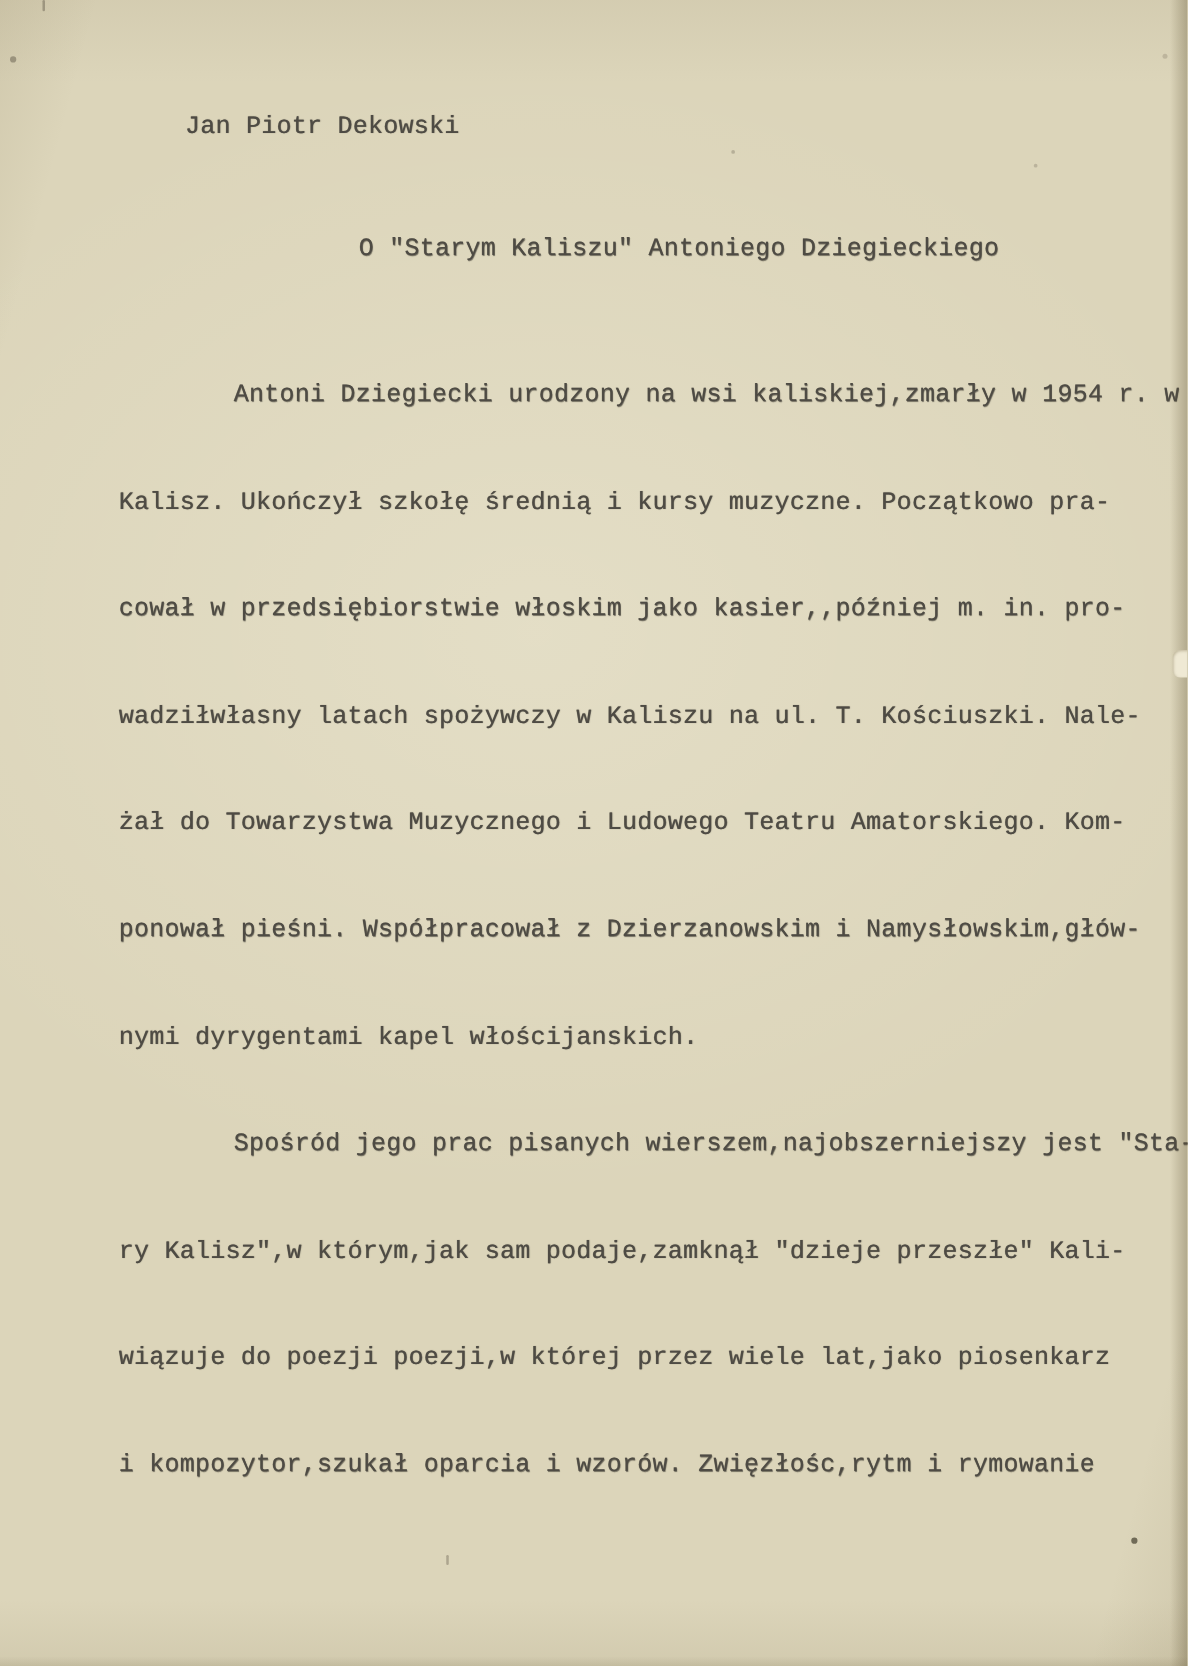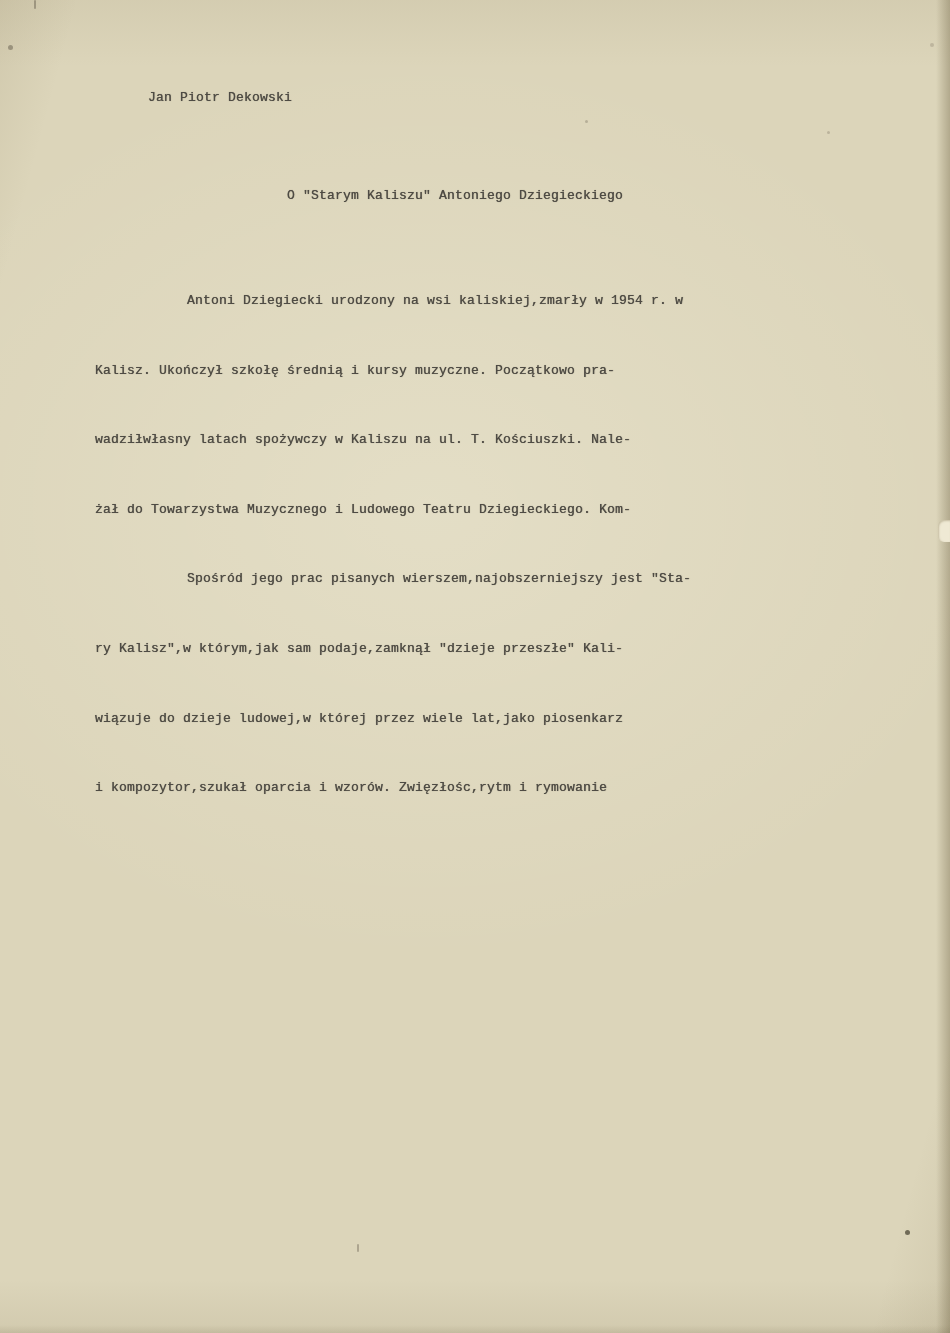--- a/index.html
+++ b/index.html
@@ -15,7 +15,7 @@
   }
   .page{position:absolute;inset:0;}
   .typed{
-    font-size:13px;
+    font-size:20px;
     letter-spacing:0.2px;
     color:#4e4b44;
     text-shadow:0.3px 0.4px 0.7px rgba(62,59,50,0.65), -0.2px 0 0.5px rgba(62,59,50,0.35);

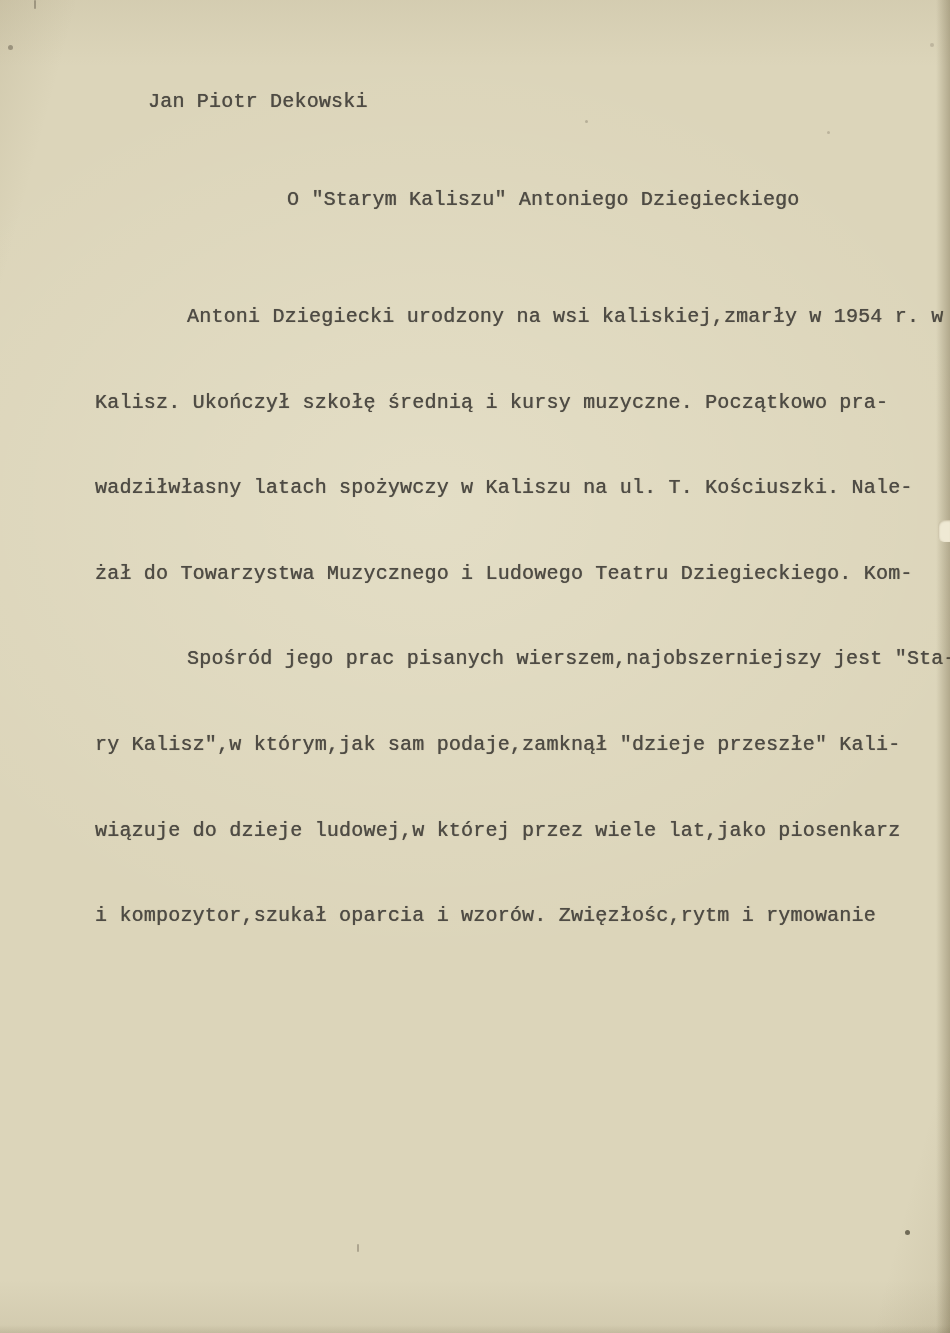--- a/index.html
+++ b/index.html
@@ -61,6 +61,7 @@
   <div class="doc-body typed">
     <div class="line indent">Antoni Dziegiecki urodzony na wsi kaliskiej,zmarły w 1954 r. w</div>
     <div class="line">Kalisz. Ukończył szkołę średnią i kursy muzyczne. Początkowo pra-</div>
+    <div class="line">cował w przedsiębiorstwie włoskim jako kasier,,później m. in. pro-</div>
     <div class="line">wadziłwłasny latach spożywczy w Kaliszu na ul. T. Kościuszki. Nale-</div>
     <div class="line">żał do Towarzystwa Muzycznego i Ludowego Teatru Dziegieckiego. Kom-</div>
     <div class="line indent">Spośród jego prac pisanych wierszem,najobszerniejszy jest "Sta-</div>

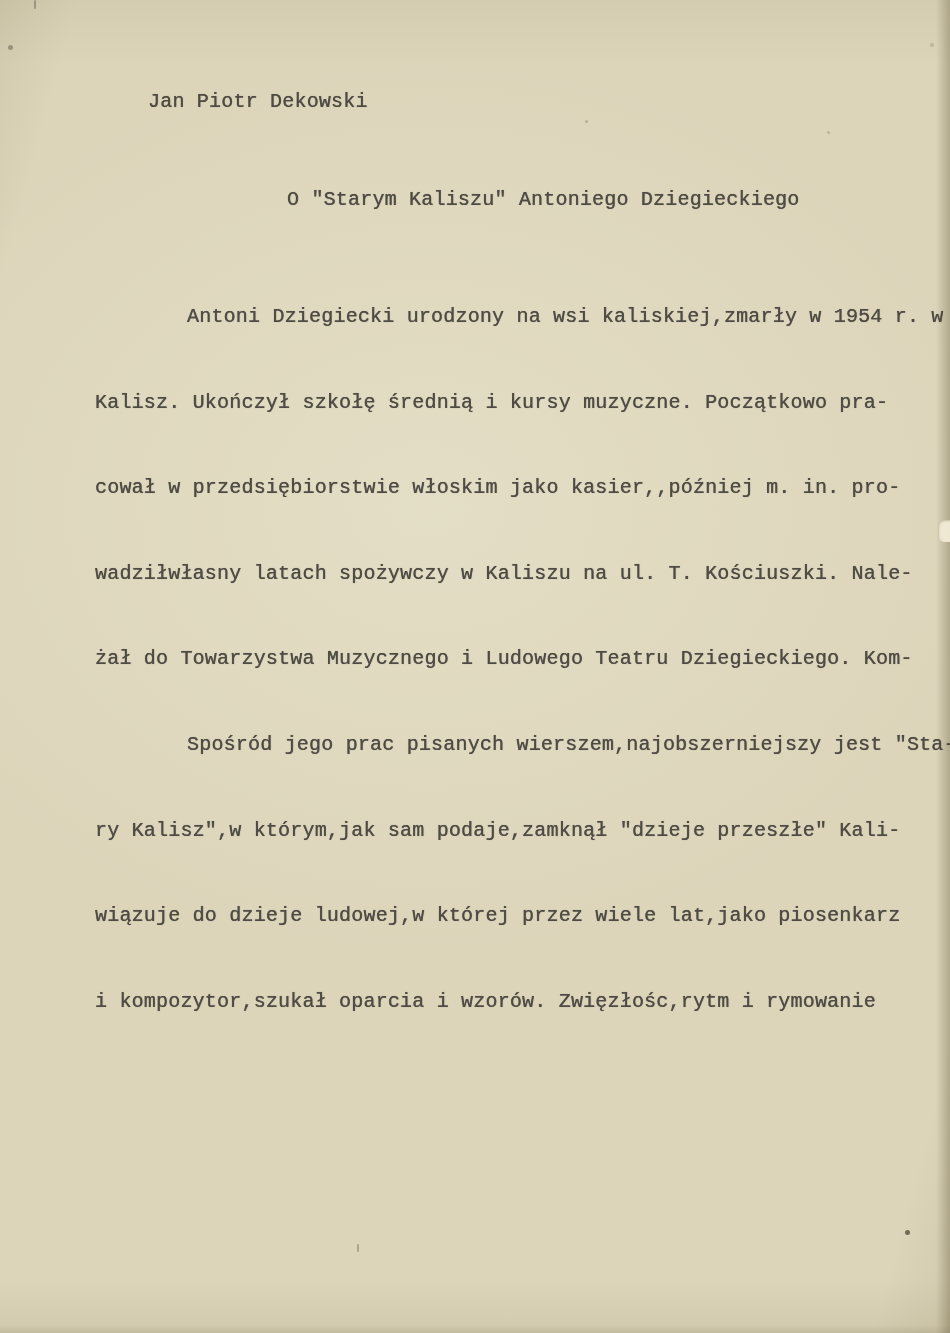--- a/index.html
+++ b/index.html
@@ -63,7 +63,7 @@
     <div class="line">Kalisz. Ukończył szkołę średnią i kursy muzyczne. Początkowo pra-</div>
     <div class="line">cował w przedsiębiorstwie włoskim jako kasier,,później m. in. pro-</div>
     <div class="line">wadziłwłasny latach spożywczy w Kaliszu na ul. T. Kościuszki. Nale-</div>
-    <div class="line">żał do Towarzystwa Muzycznego i Ludowego Teatru Dziegieckiego. Kom-</div>
+    <div class="line">żał do Towarzystwa Muzycznego i Ludowego Teatru Amatorskiego. Kom-</div>
     <div class="line indent">Spośród jego prac pisanych wierszem,najobszerniejszy jest "Sta-</div>
     <div class="line">ry Kalisz",w którym,jak sam podaje,zamknął "dzieje przeszłe" Kali-</div>
     <div class="line">wiązuje do dzieje ludowej,w której przez wiele lat,jako piosenkarz</div>

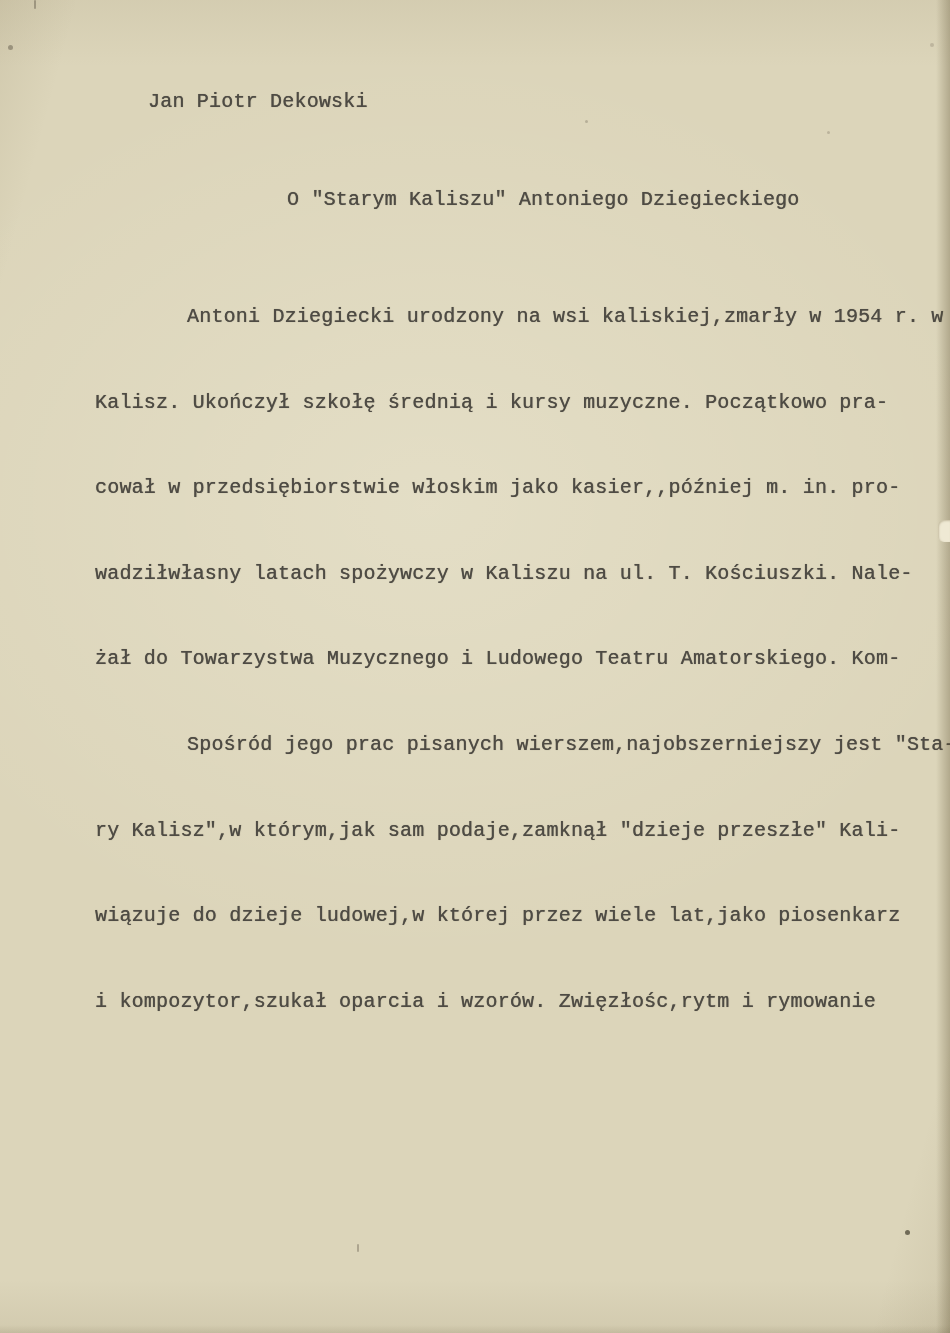--- a/index.html
+++ b/index.html
@@ -64,6 +64,7 @@
     <div class="line">cował w przedsiębiorstwie włoskim jako kasier,,później m. in. pro-</div>
     <div class="line">wadziłwłasny latach spożywczy w Kaliszu na ul. T. Kościuszki. Nale-</div>
     <div class="line">żał do Towarzystwa Muzycznego i Ludowego Teatru Amatorskiego. Kom-</div>
+    <div class="line">ponował pieśni. Współpracował z Dzierzanowskim i Namysłowskim,głów-</div>
     <div class="line indent">Spośród jego prac pisanych wierszem,najobszerniejszy jest "Sta-</div>
     <div class="line">ry Kalisz",w którym,jak sam podaje,zamknął "dzieje przeszłe" Kali-</div>
     <div class="line">wiązuje do dzieje ludowej,w której przez wiele lat,jako piosenkarz</div>

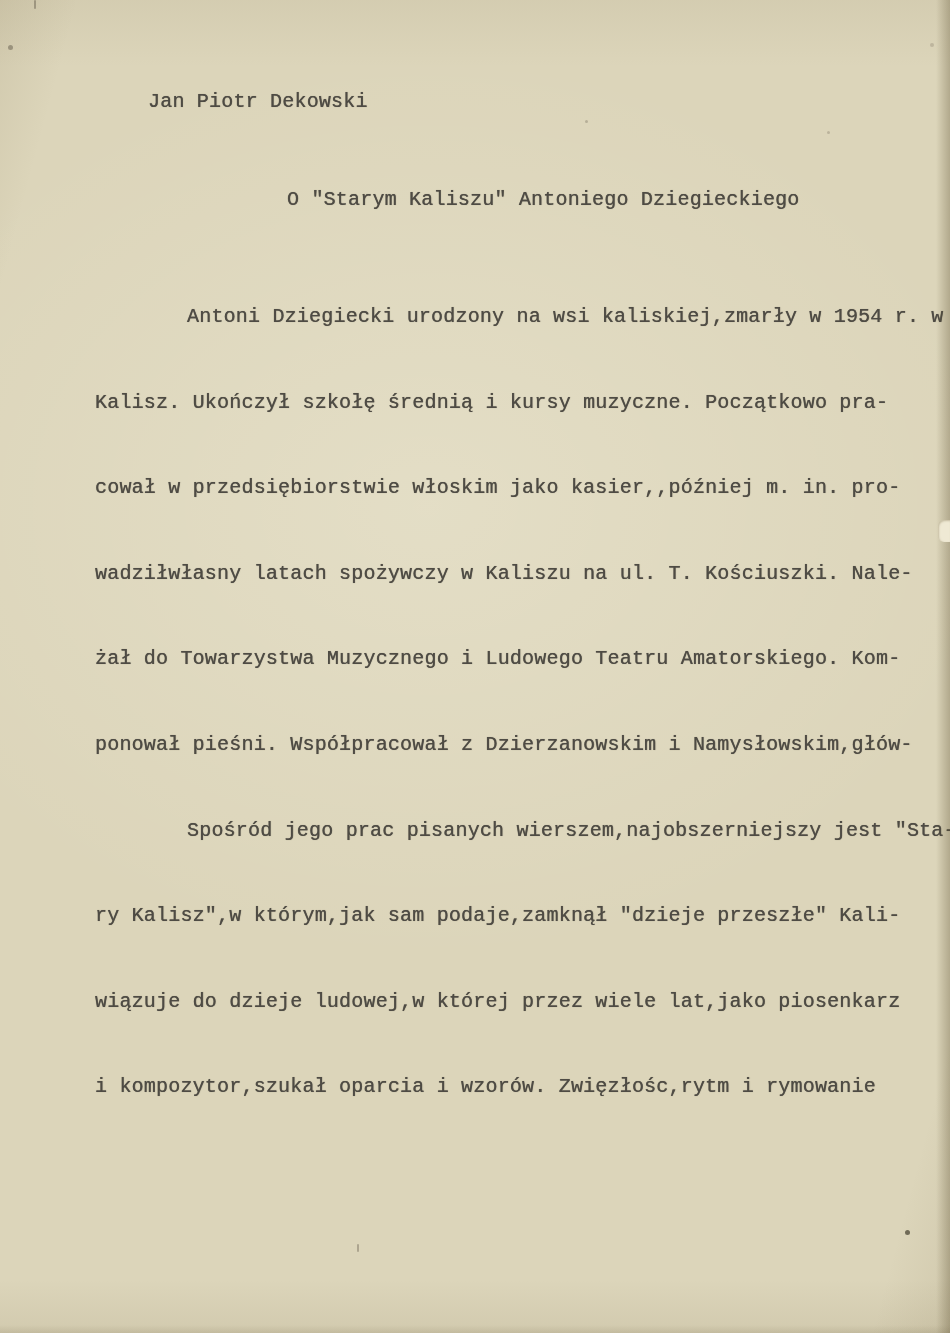--- a/index.html
+++ b/index.html
@@ -65,6 +65,7 @@
     <div class="line">wadziłwłasny latach spożywczy w Kaliszu na ul. T. Kościuszki. Nale-</div>
     <div class="line">żał do Towarzystwa Muzycznego i Ludowego Teatru Amatorskiego. Kom-</div>
     <div class="line">ponował pieśni. Współpracował z Dzierzanowskim i Namysłowskim,głów-</div>
+    <div class="line">nymi dyrygentami kapel włościjanskich.</div>
     <div class="line indent">Spośród jego prac pisanych wierszem,najobszerniejszy jest "Sta-</div>
     <div class="line">ry Kalisz",w którym,jak sam podaje,zamknął "dzieje przeszłe" Kali-</div>
     <div class="line">wiązuje do dzieje ludowej,w której przez wiele lat,jako piosenkarz</div>

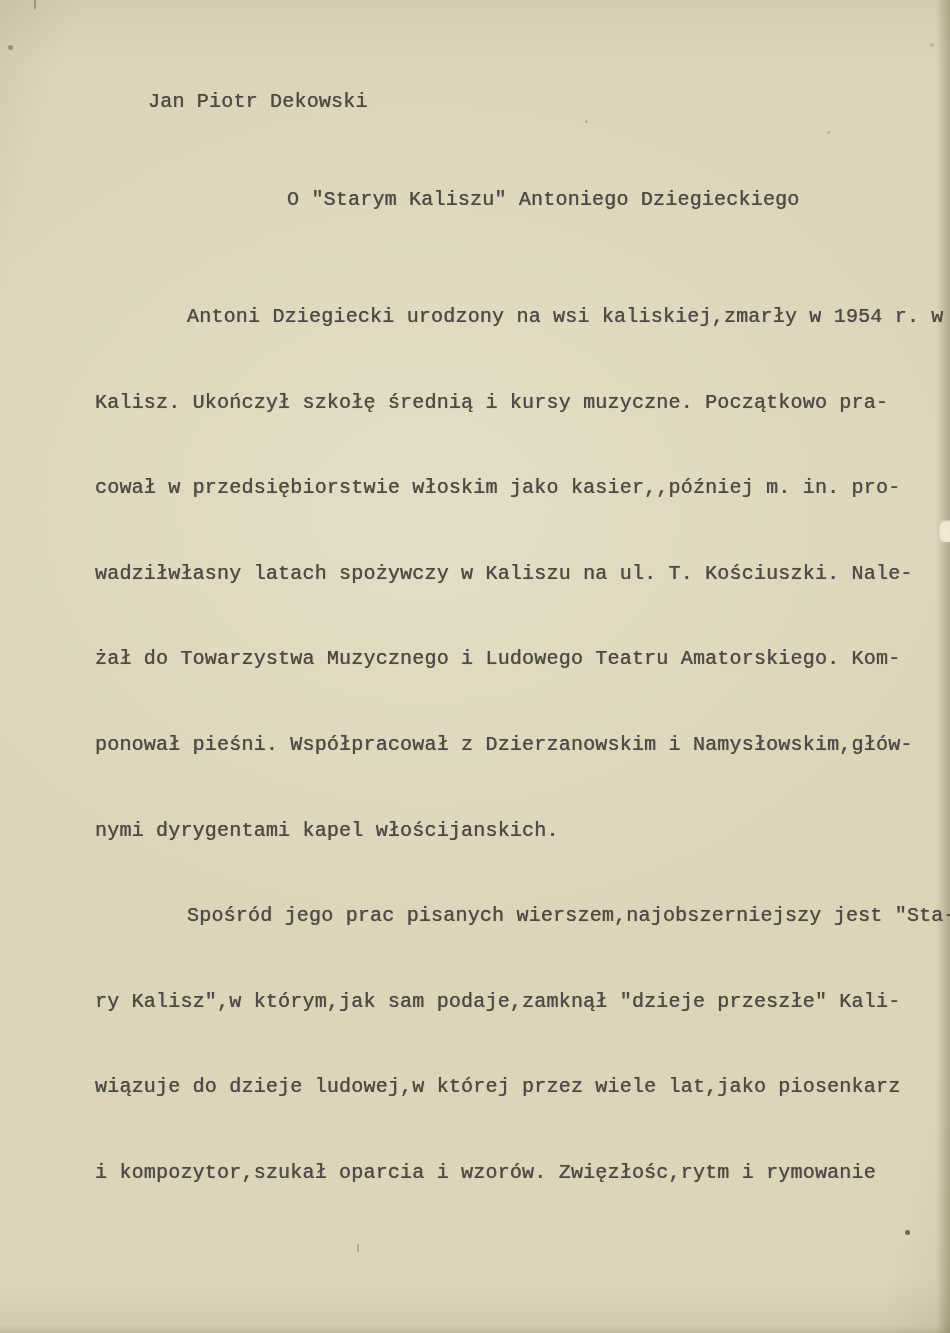--- a/index.html
+++ b/index.html
@@ -68,7 +68,7 @@
     <div class="line">nymi dyrygentami kapel włościjanskich.</div>
     <div class="line indent">Spośród jego prac pisanych wierszem,najobszerniejszy jest "Sta-</div>
     <div class="line">ry Kalisz",w którym,jak sam podaje,zamknął "dzieje przeszłe" Kali-</div>
-    <div class="line">wiązuje do dzieje ludowej,w której przez wiele lat,jako piosenkarz</div>
+    <div class="line">wiązuje do poezji poezji,w której przez wiele lat,jako piosenkarz</div>
     <div class="line">i kompozytor,szukał oparcia i wzorów. Zwięzłośc,rytm i rymowanie</div>
     
     

